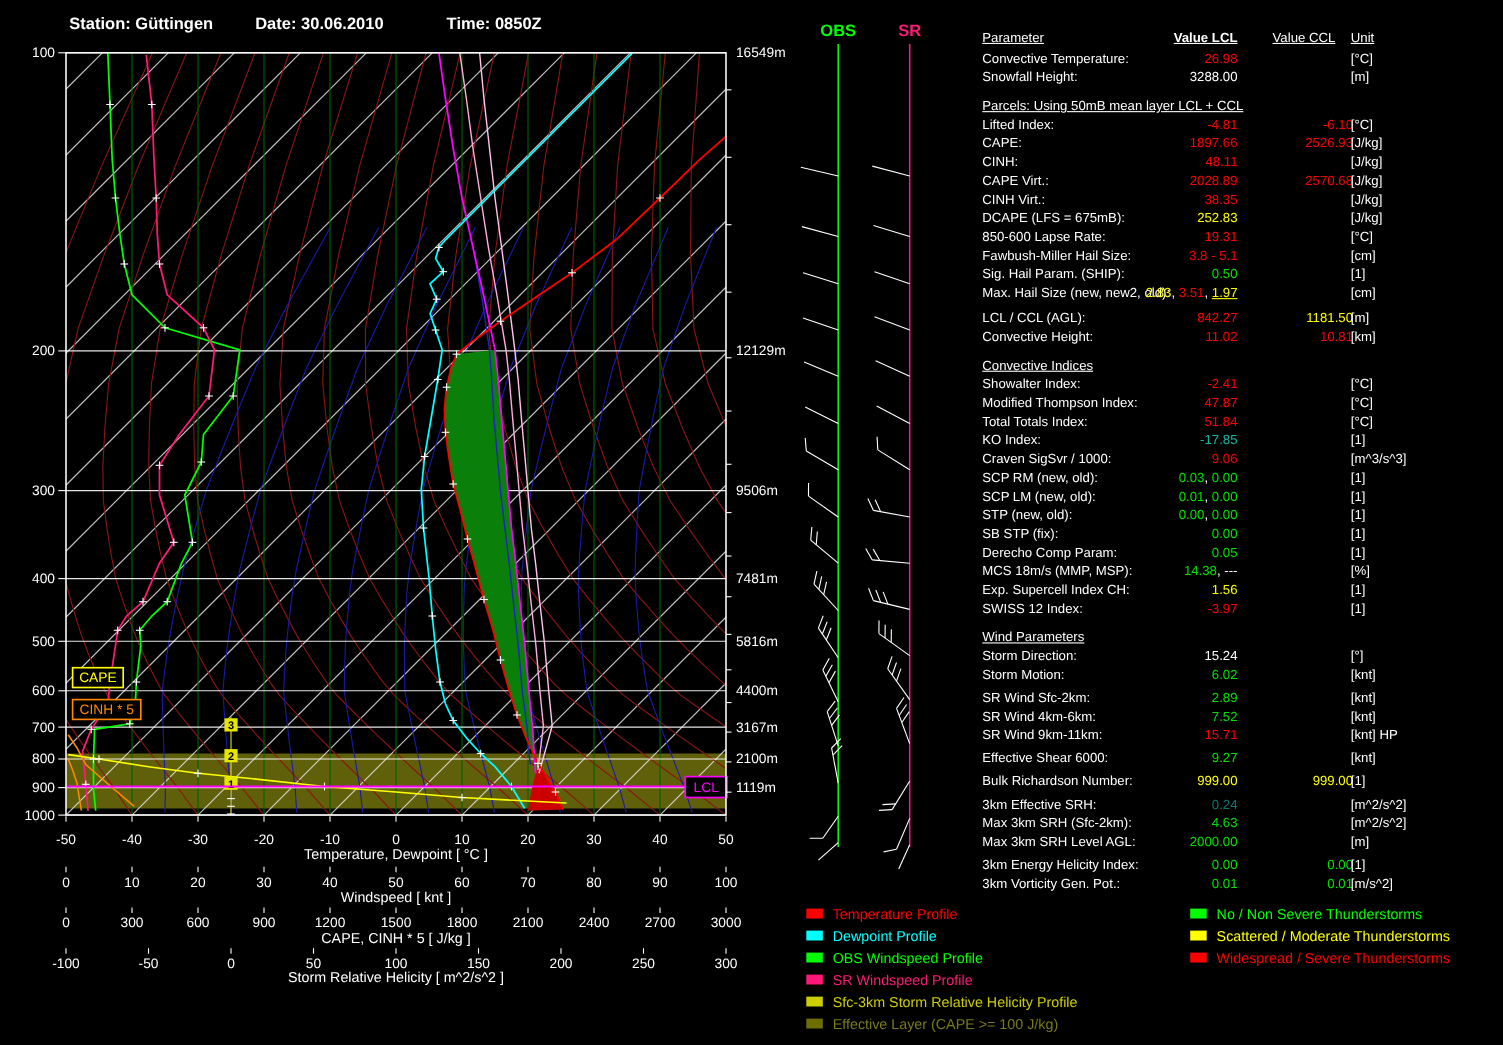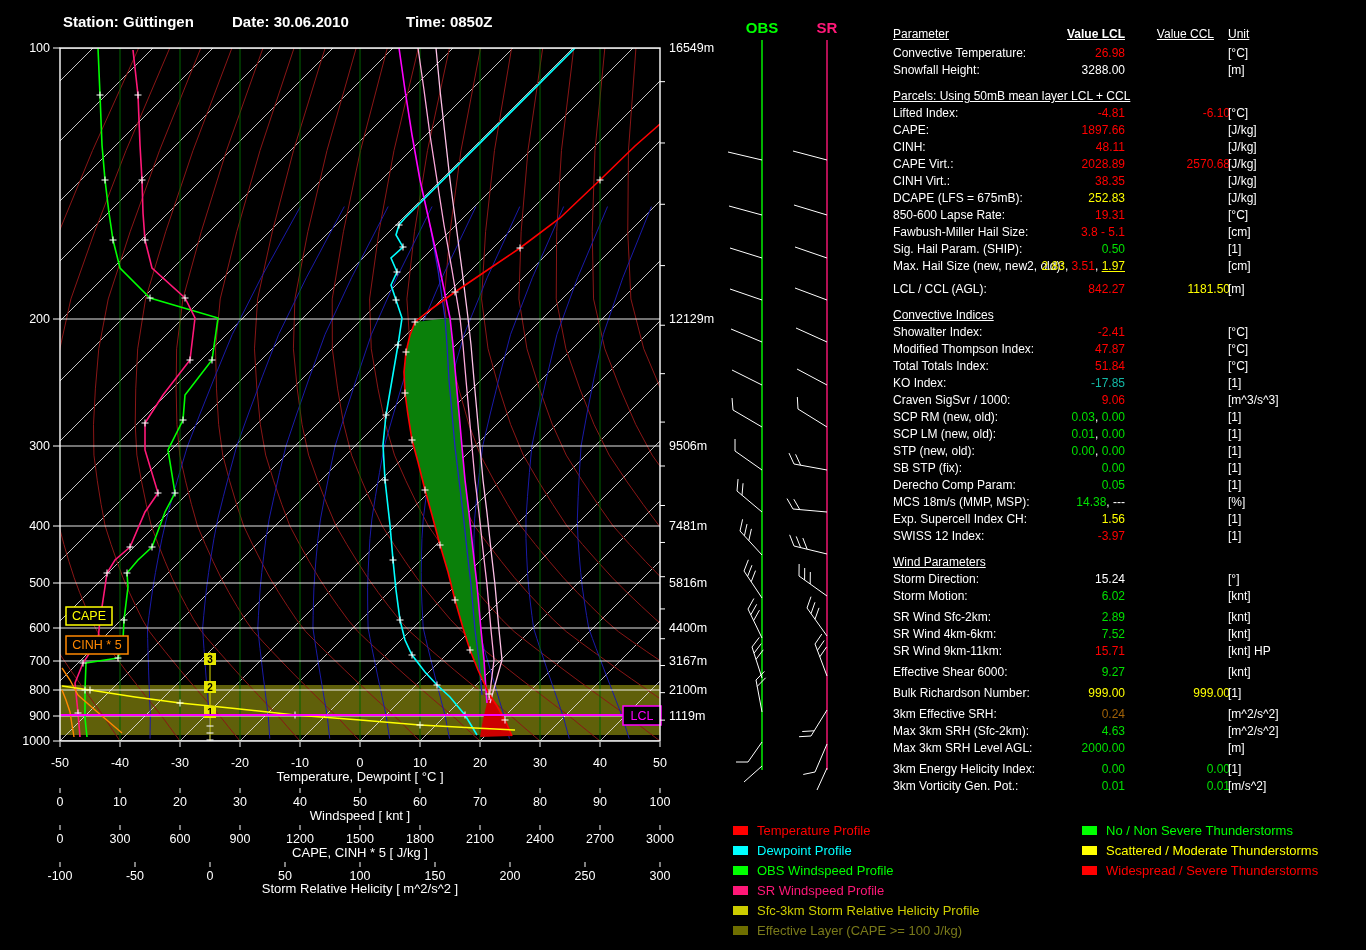--- a/index.html
+++ b/index.html
@@ -576,6 +576,7 @@
         <div class="prow">
           <span class="lbl">CAPE:</span>
           <span class="v1"><span style="color: rgb(255, 0, 0);">1897.66</span></span>
+          <span class="v2"><span style="color: rgb(255, 0, 0);">2526.93</span></span>
           <span class="un">[J/kg]</span>
         </div>
         <div class="prow">

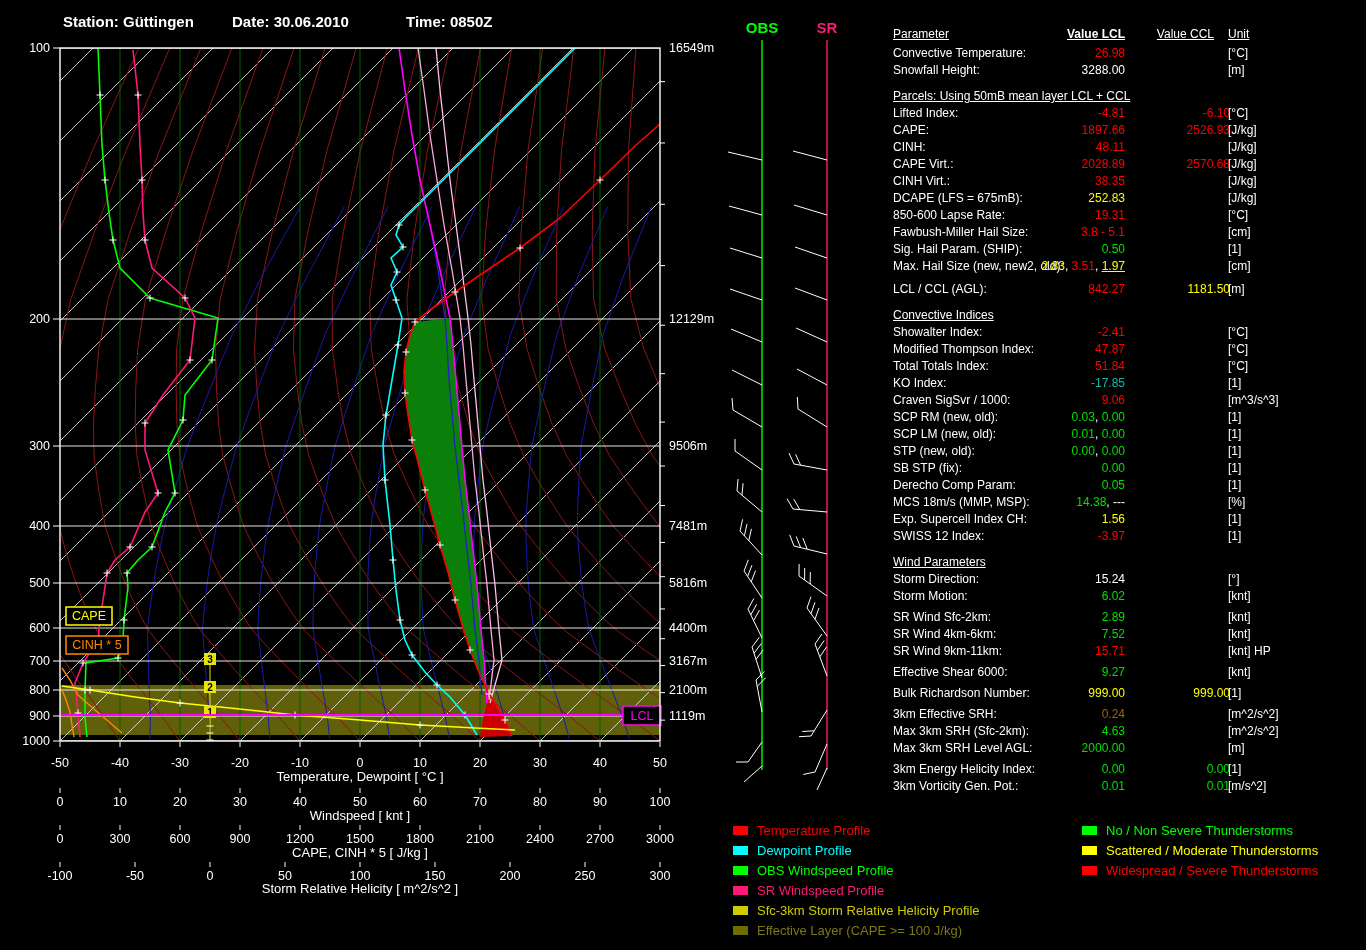--- a/index.html
+++ b/index.html
@@ -634,6 +634,12 @@
           <span class="v2"><span style="color: rgb(255, 255, 0);">1181.50</span></span>
           <span class="un">[m]</span>
         </div>
+        <div class="prow">
+          <span class="lbl">Convective Height:</span>
+          <span class="v1"><span style="color: rgb(255, 0, 0);">11.02</span></span>
+          <span class="v2"><span style="color: rgb(255, 0, 0);">10.81</span></span>
+          <span class="un">[km]</span>
+        </div>
         <div class="psec">Convective Indices</div>
         <div class="prow">
           <span class="lbl">Showalter Index:</span>

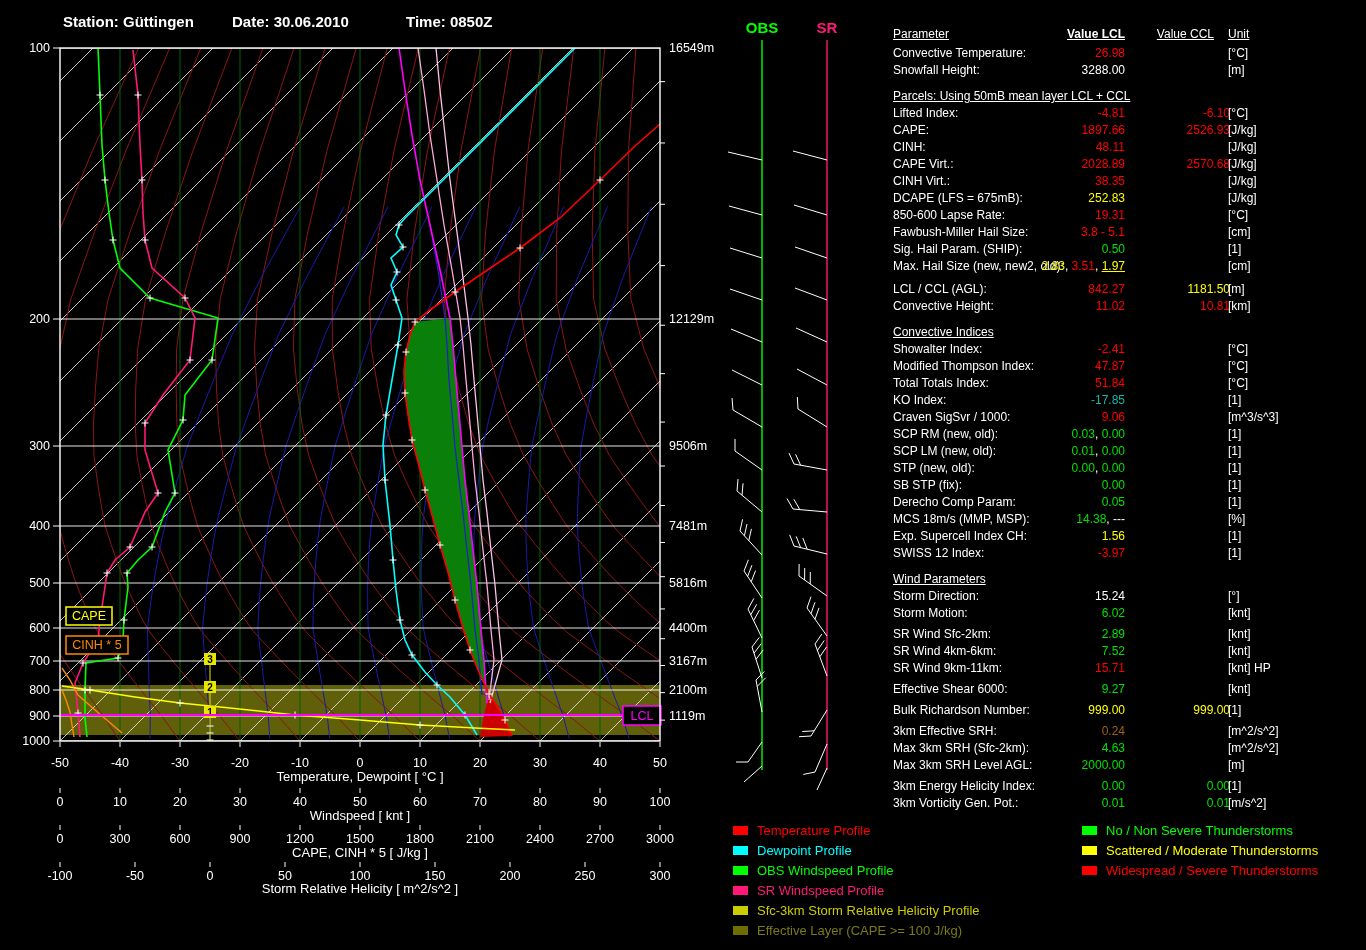--- a/index.html
+++ b/index.html
@@ -768,7 +768,7 @@
         <div class="pgap" style="height: 4px;"></div>
         <div class="prow">
           <span class="lbl">3km Effective SRH:</span>
-          <span class="v1"><span style="color: #a16207;">0.24</span></span>
+          <span class="v1"><span style="color: #0f766e;">0.24</span></span>
           <span class="v2"></span>
           <span class="un">[m^2/s^2]</span>
         </div>

